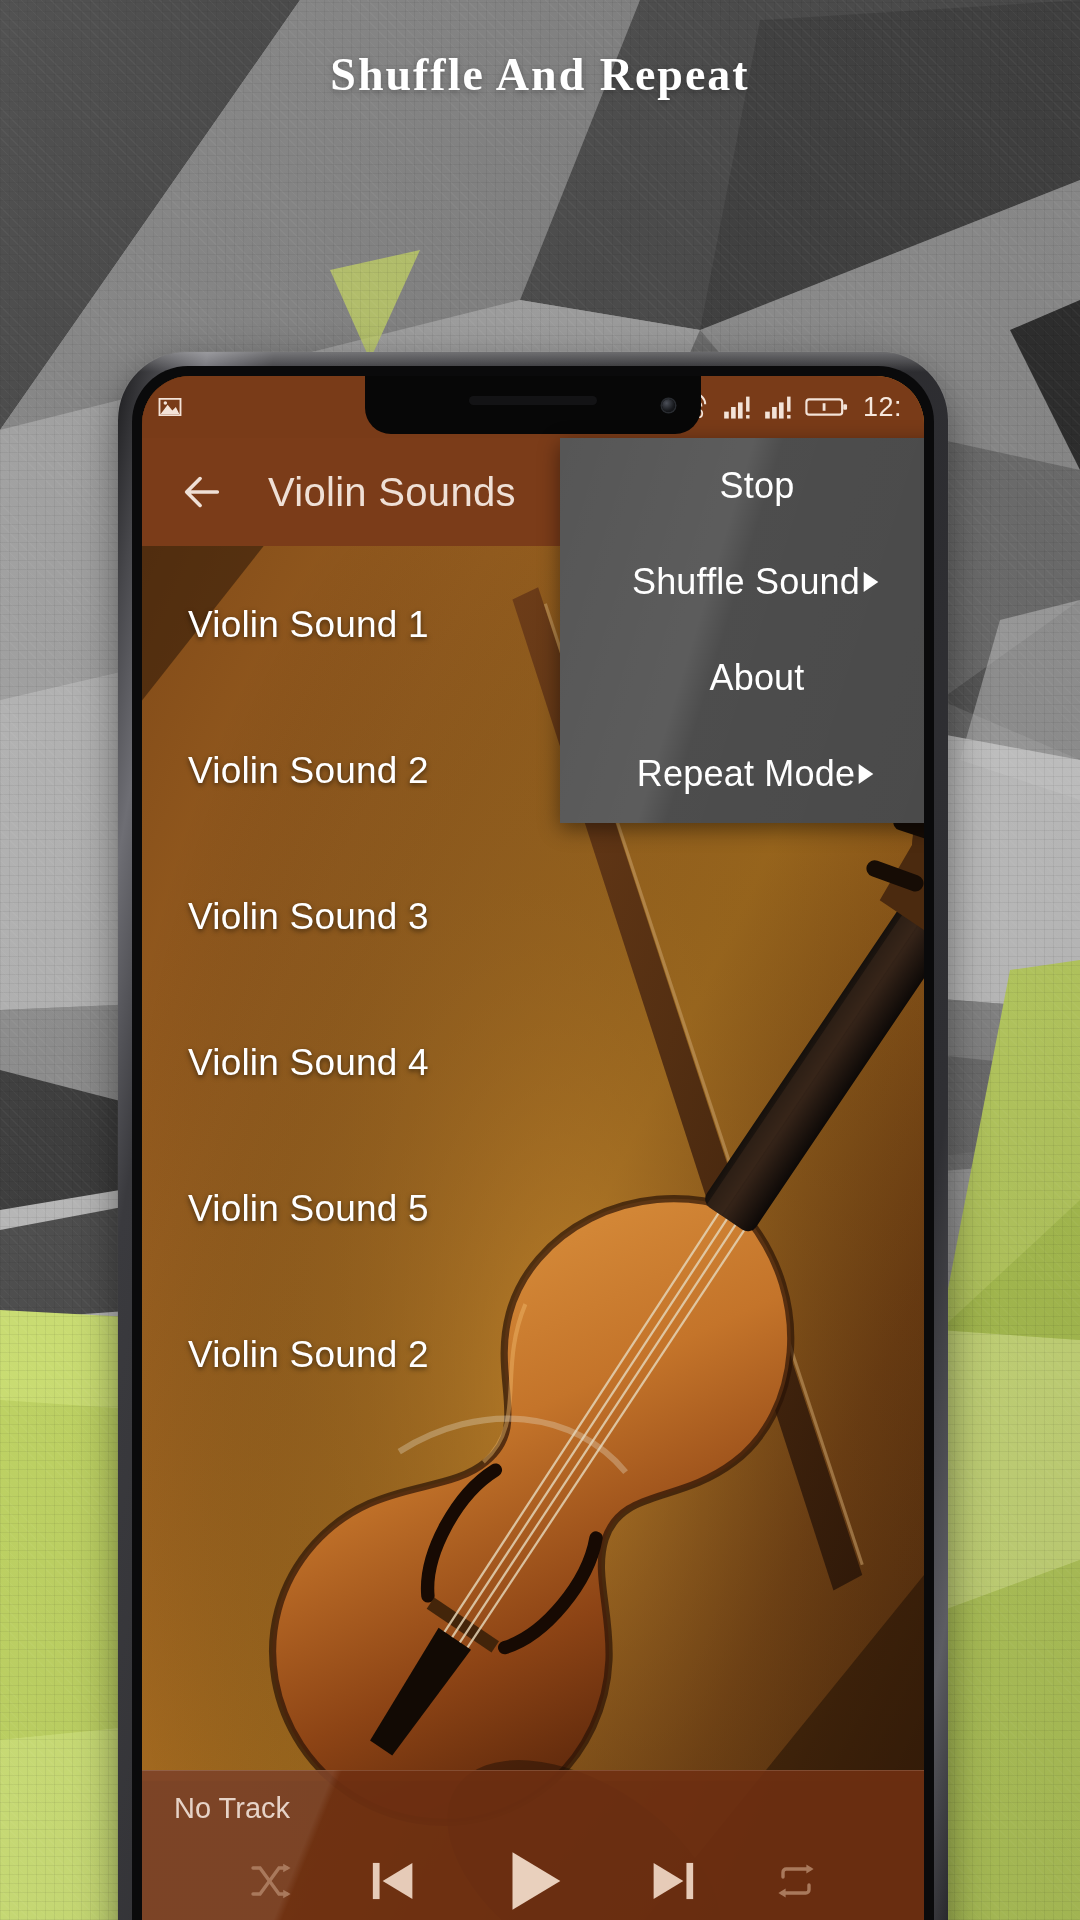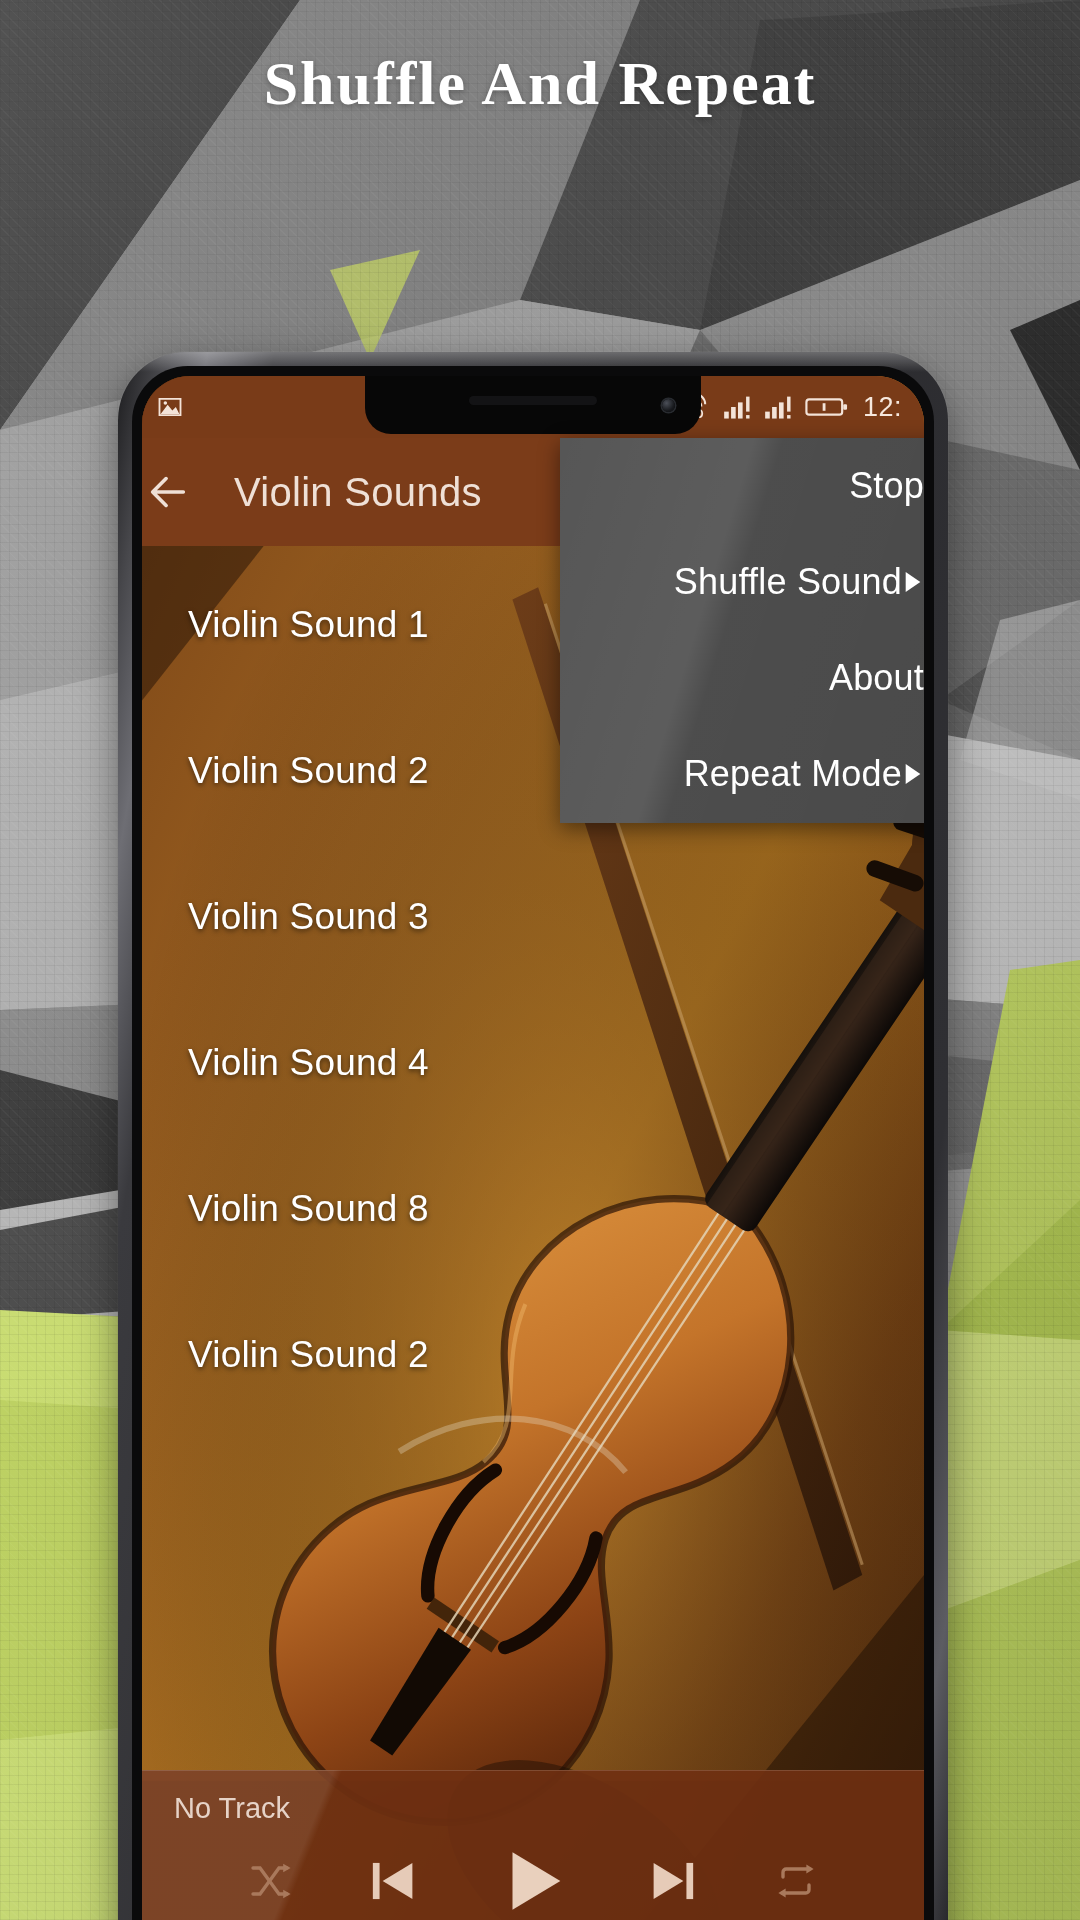--- a/index.html
+++ b/index.html
@@ -30,7 +30,7 @@
     position:absolute; left:0; right:0; top:48px;
     text-align:center;
     font-family:"Liberation Serif", serif;
-    font-size:62px;
+    font-size:46px;
     font-weight:700;
     color:#ffffff;
     letter-spacing:2px;

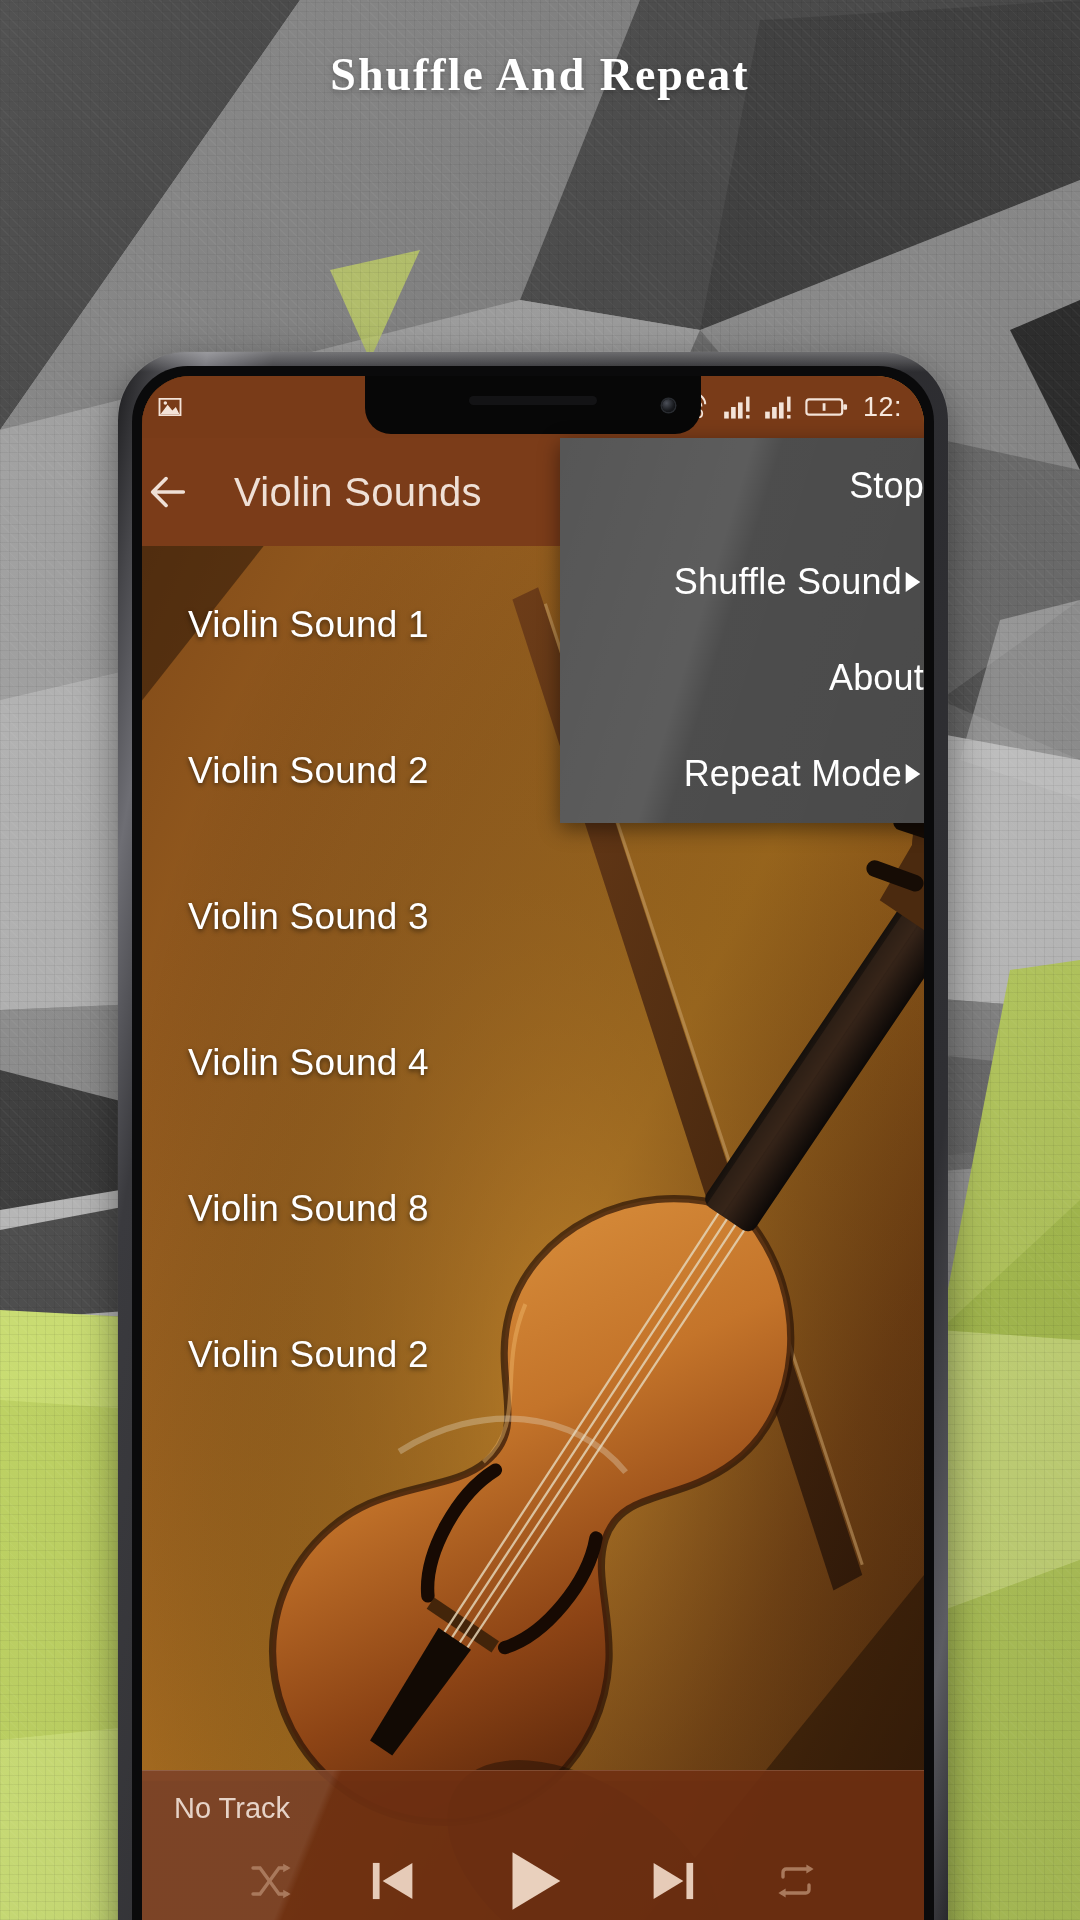--- a/index.html
+++ b/index.html
@@ -119,6 +119,7 @@
     position:absolute; left:0; right:0; top:62px; height:108px;
     background:#7b3c19;
     display:flex; align-items:center;
+    padding-left:34px;
     z-index:6;
   }
   #backArrow { width:52px; height:52px; flex:none; display:flex; align-items:center; justify-content:center; }

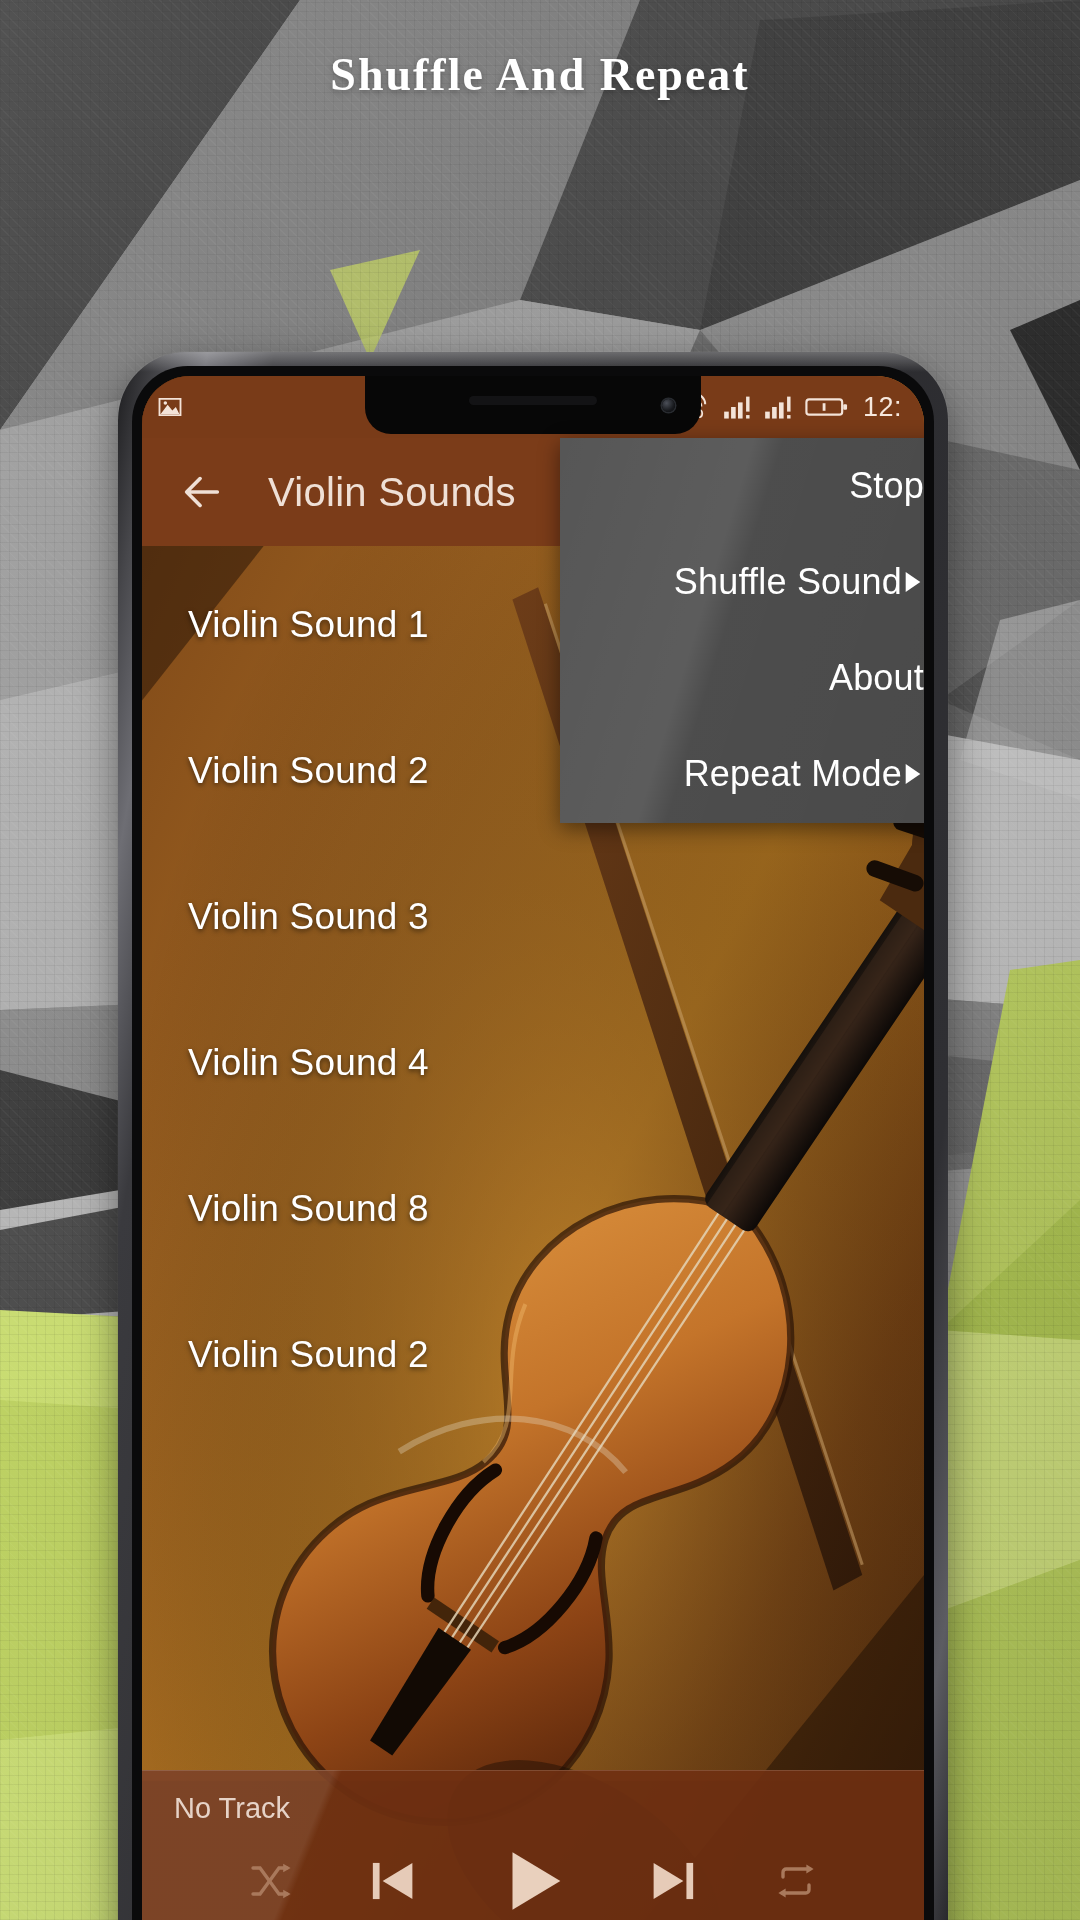--- a/index.html
+++ b/index.html
@@ -161,7 +161,7 @@
   .menuItem {
     position:relative;
     height:96px;
-    display:flex; align-items:center; justify-content:flex-end;
+    display:flex; align-items:center; justify-content:center;
     padding:0 28px 0 30px;
     z-index:2;
   }

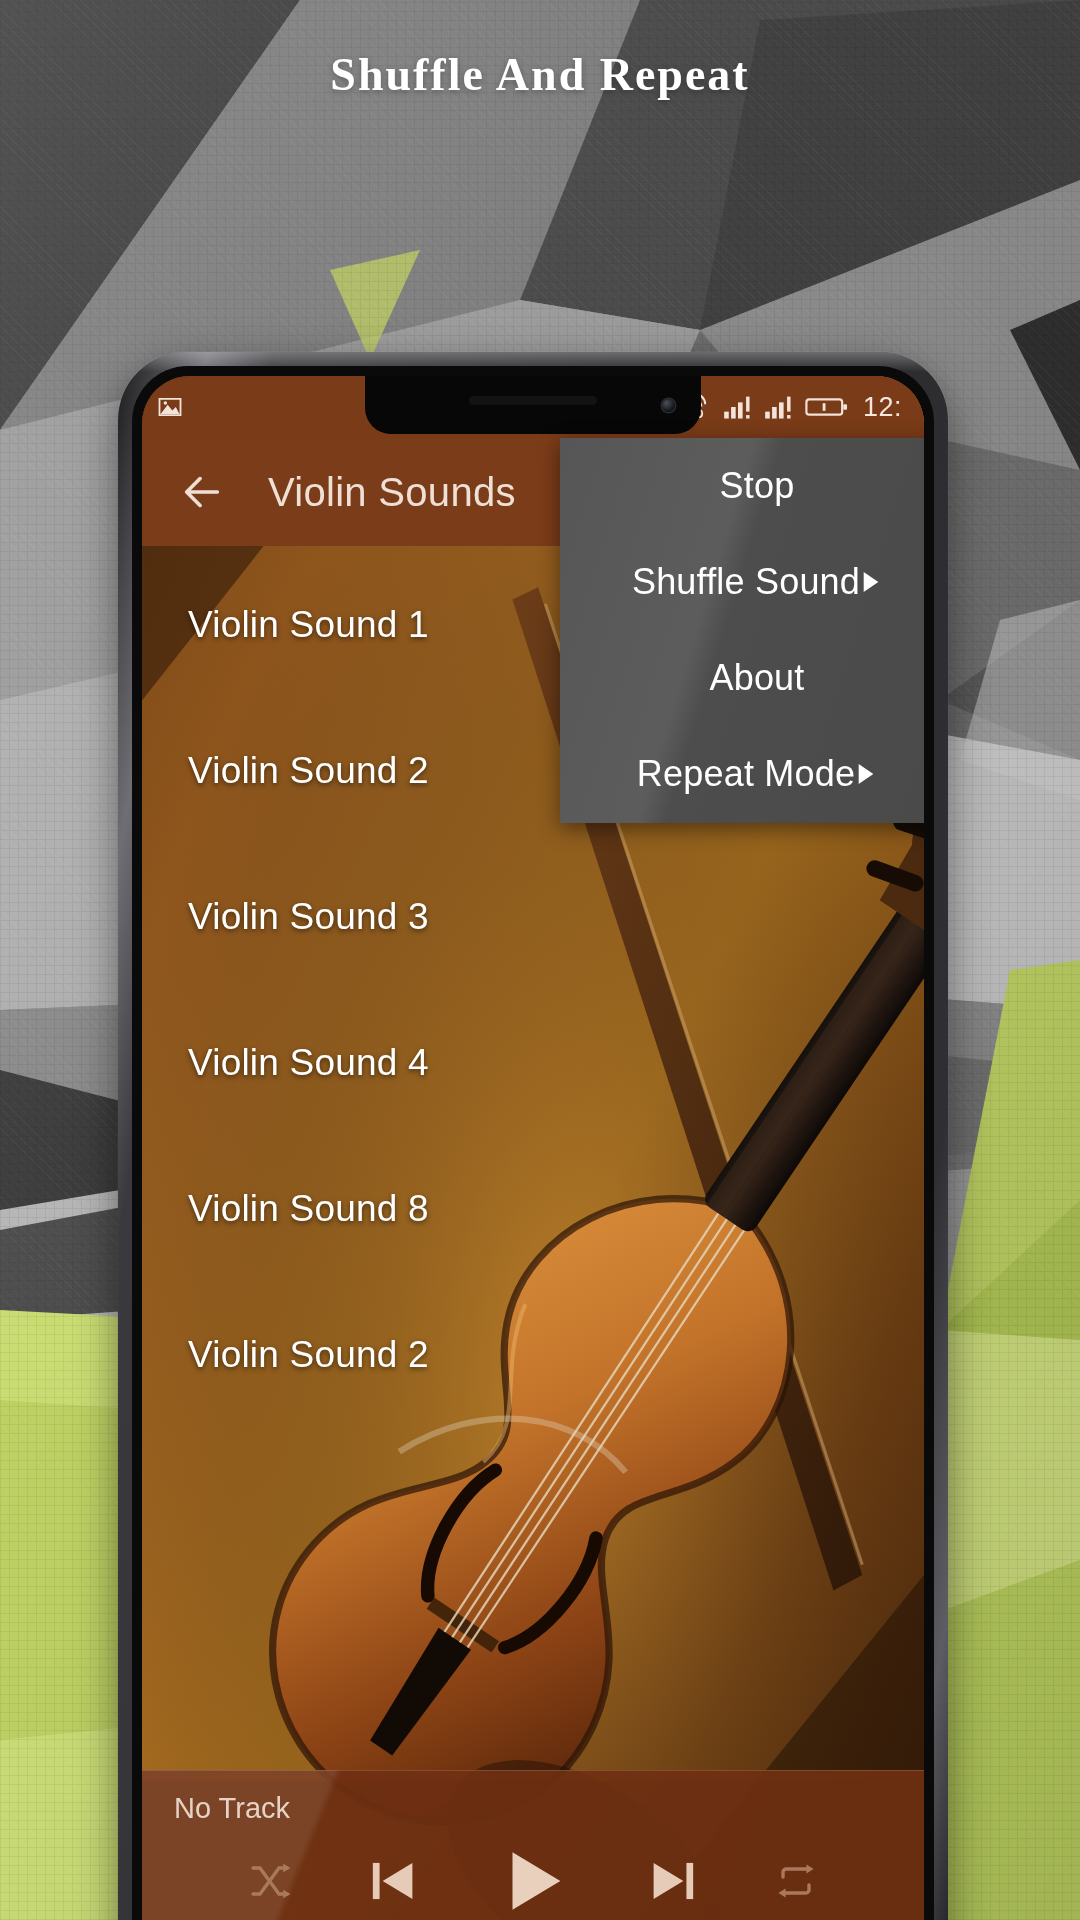--- a/index.html
+++ b/index.html
@@ -418,7 +418,7 @@
             <span class="trackLabel">Violin Sound 4</span>
           </div>
         <div class="trackRow">
-            <span class="trackLabel">Violin Sound 8</span>
+            <span class="trackLabel">Violin Sound 5</span>
           </div>
         <div class="trackRow">
             <span class="trackLabel">Violin Sound 2</span>

